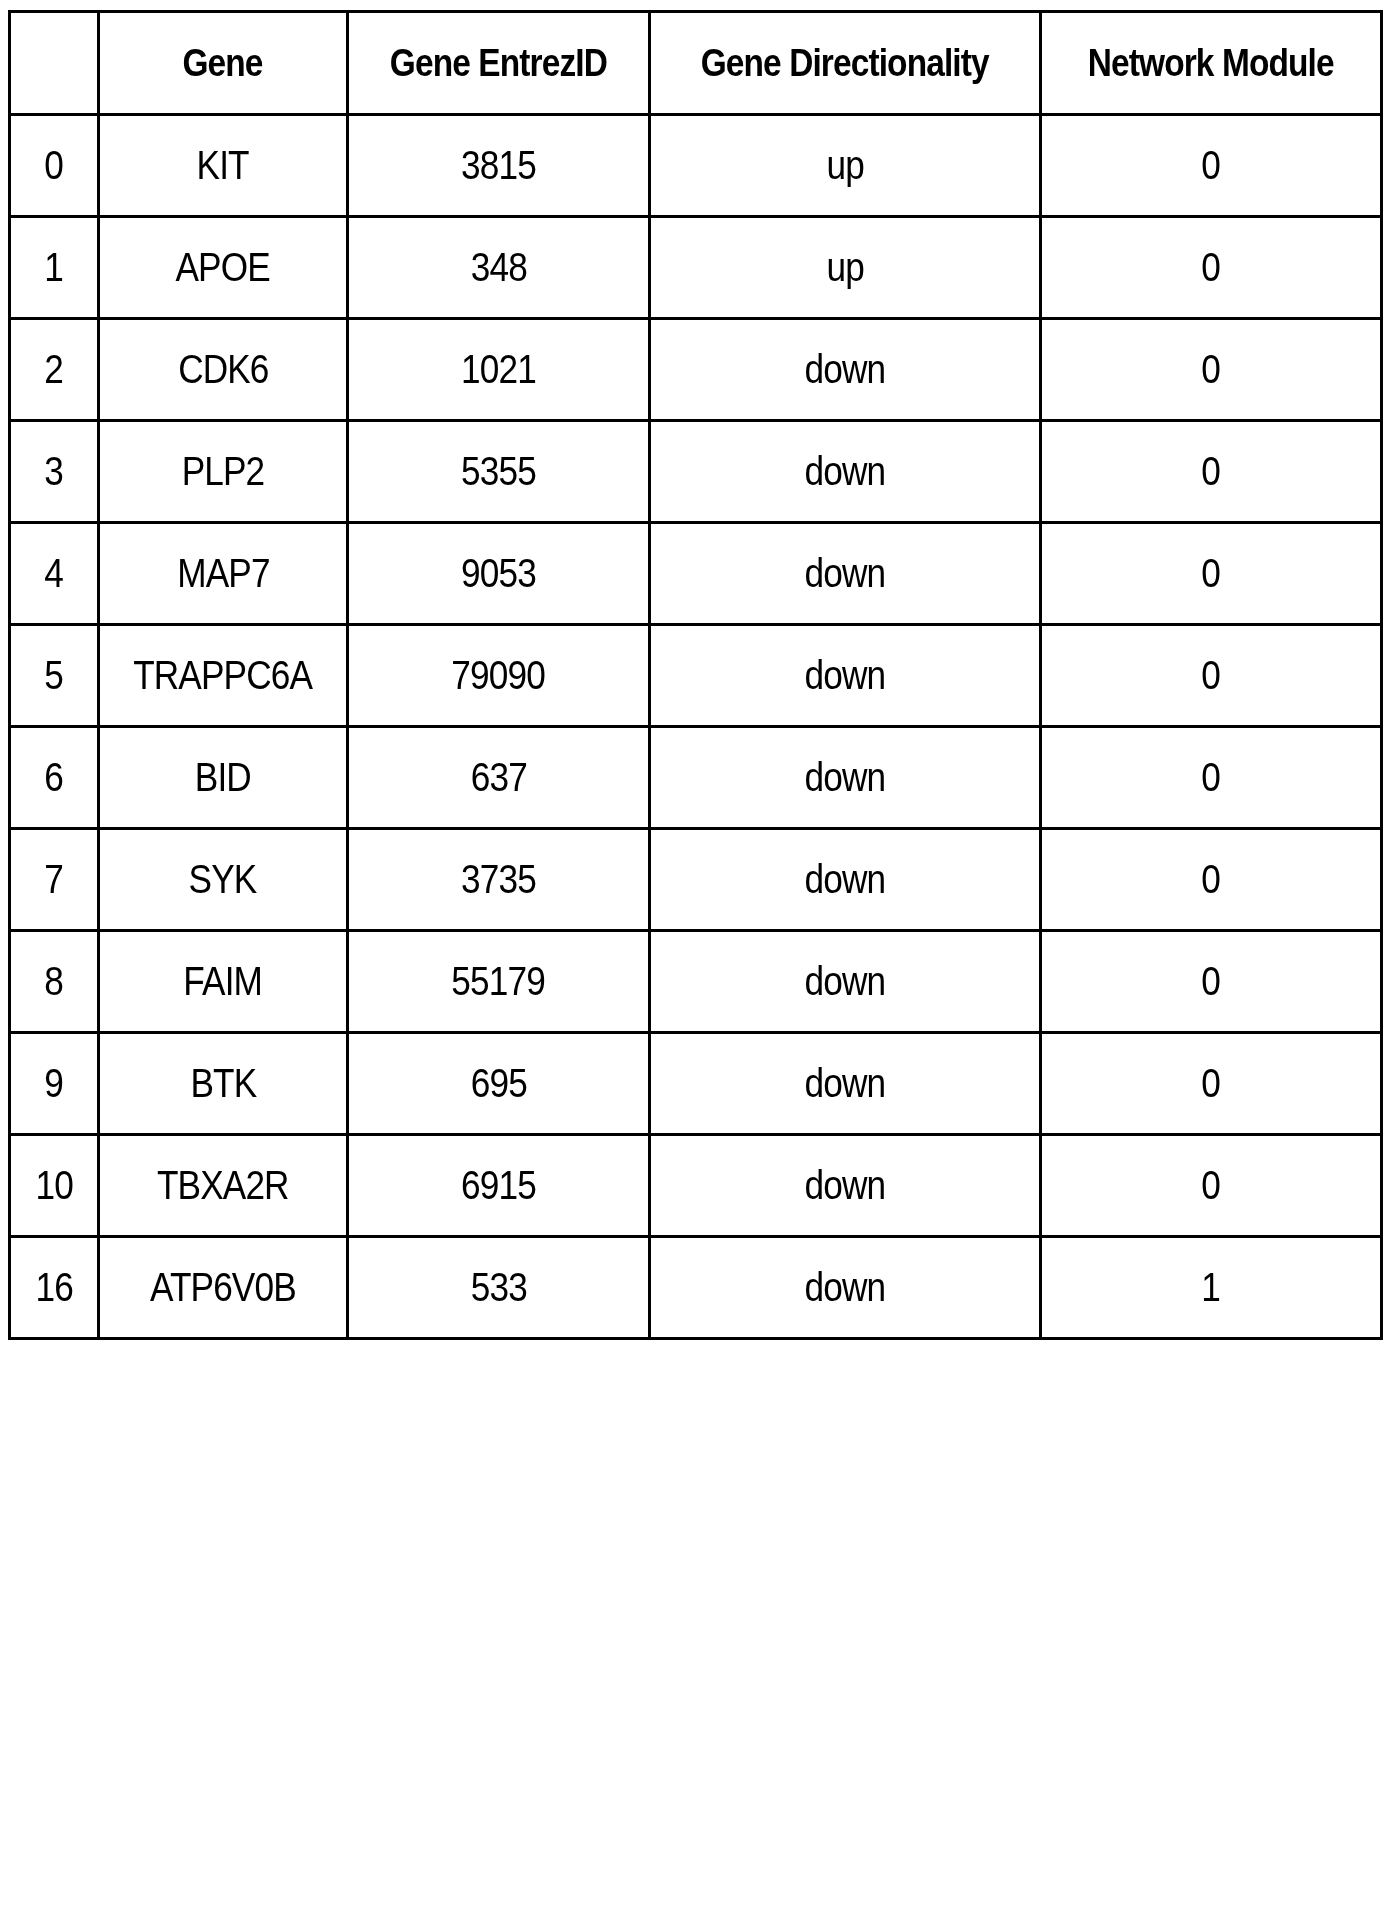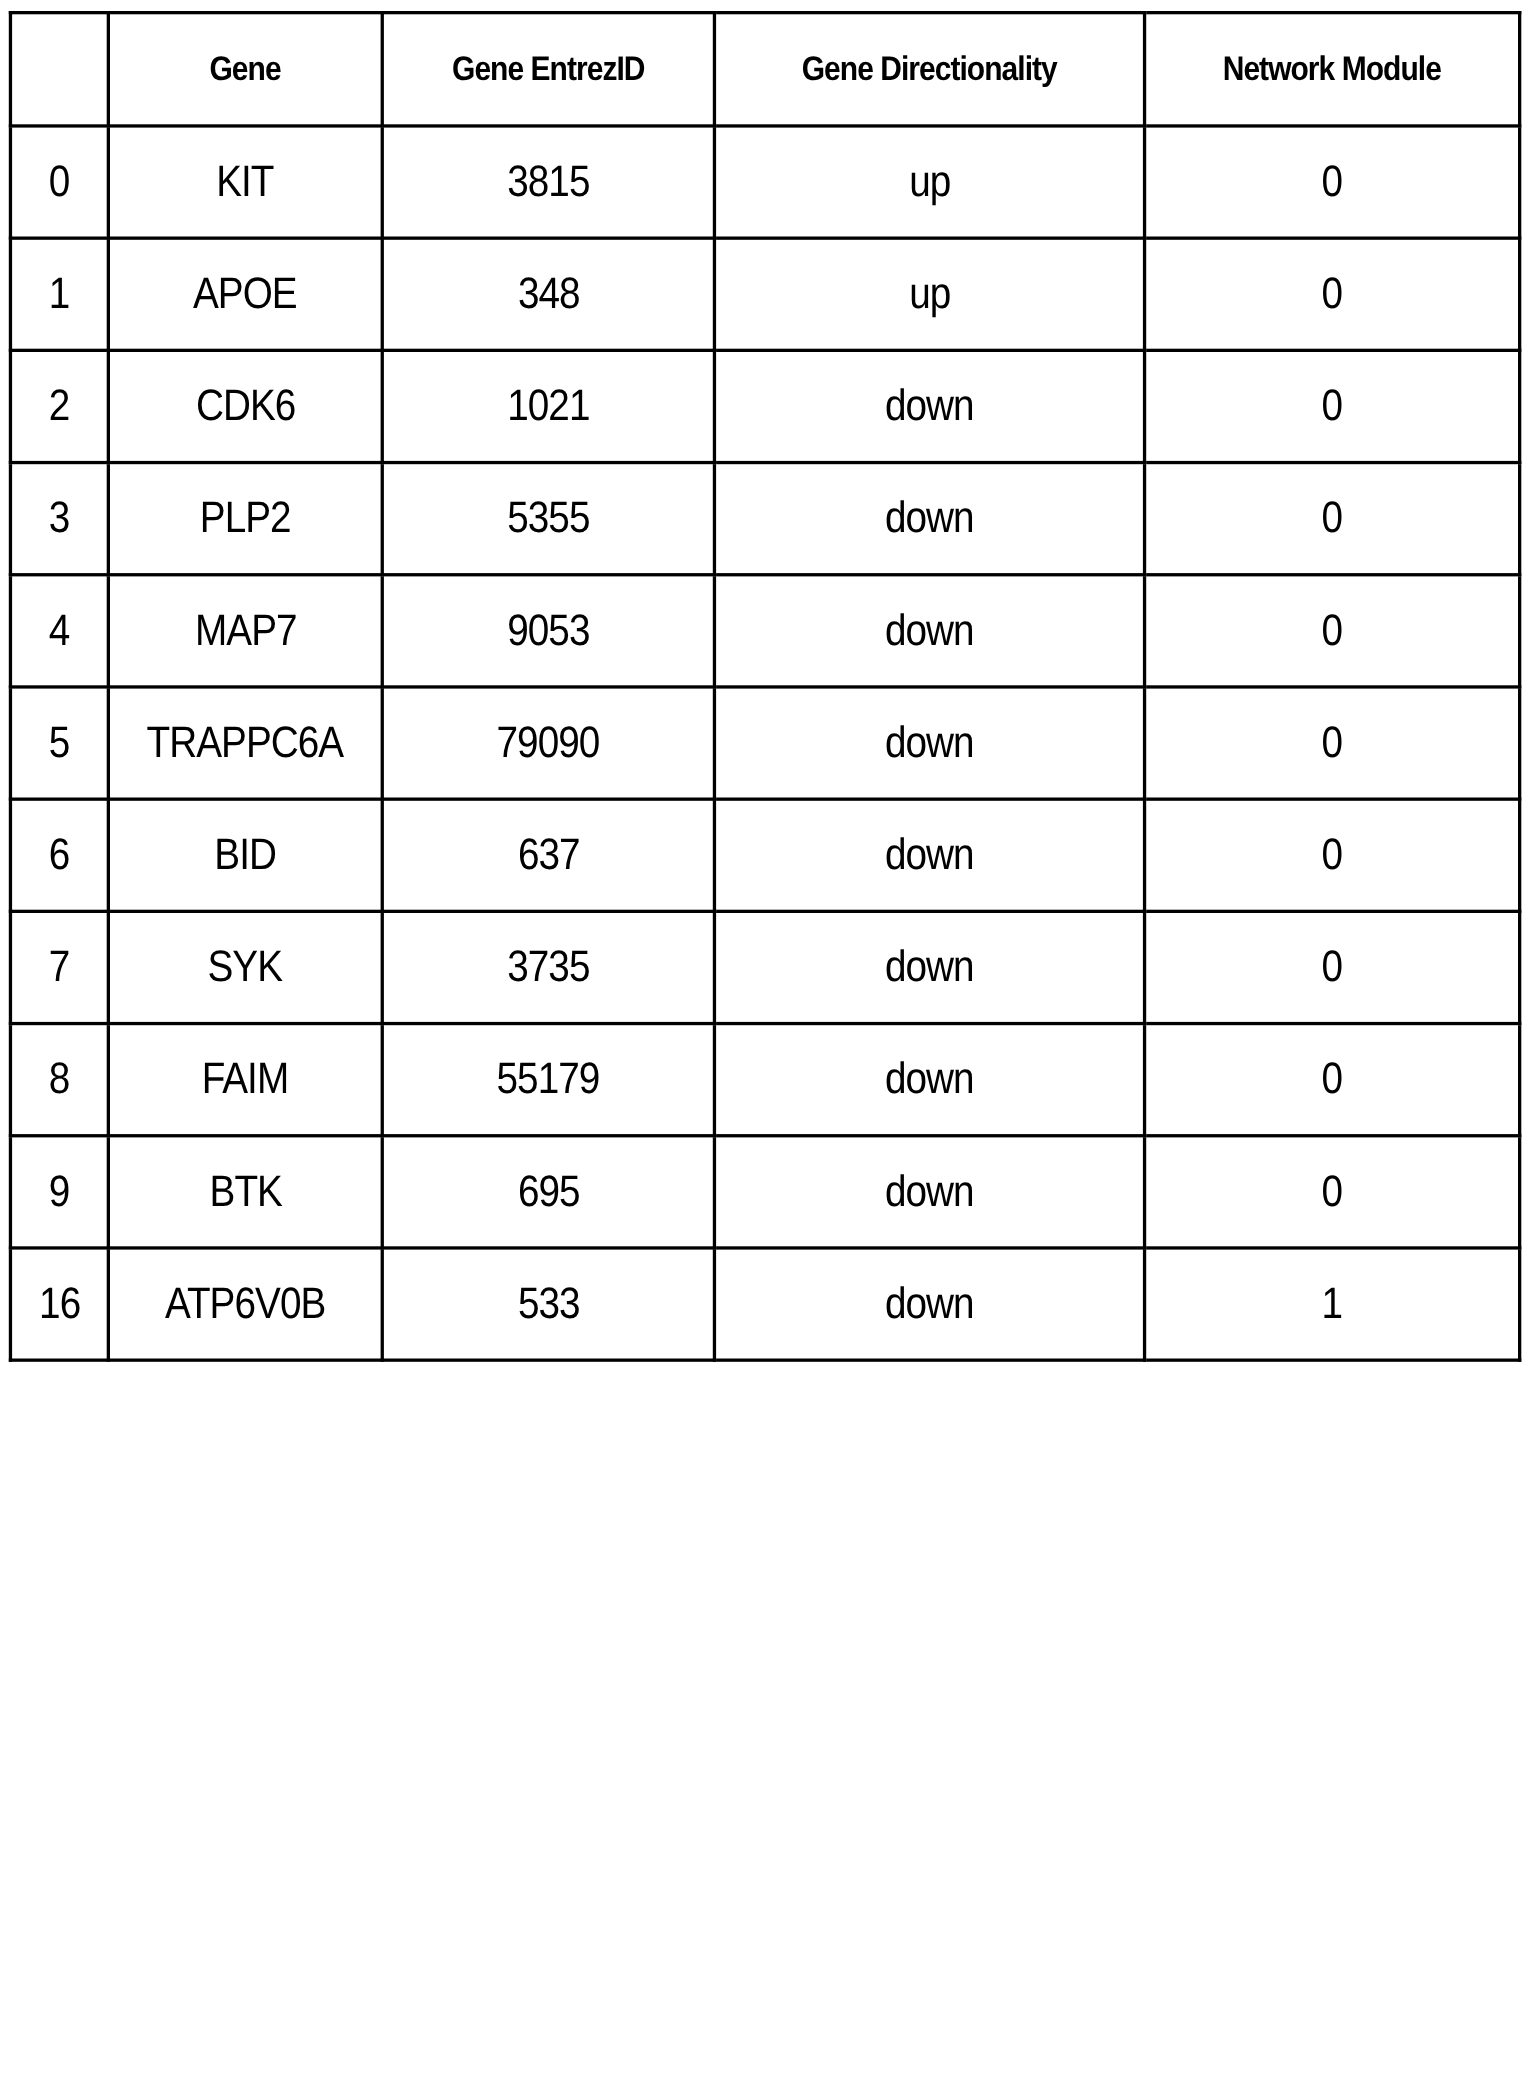--- a/index.html
+++ b/index.html
@@ -23,7 +23,7 @@
   .gene-table th {
     height: 100px;
     font-weight: bold;
-    font-size: 31px;
+    font-size: 38px;
     letter-spacing: -1px;
     transform-origin: center;
   }

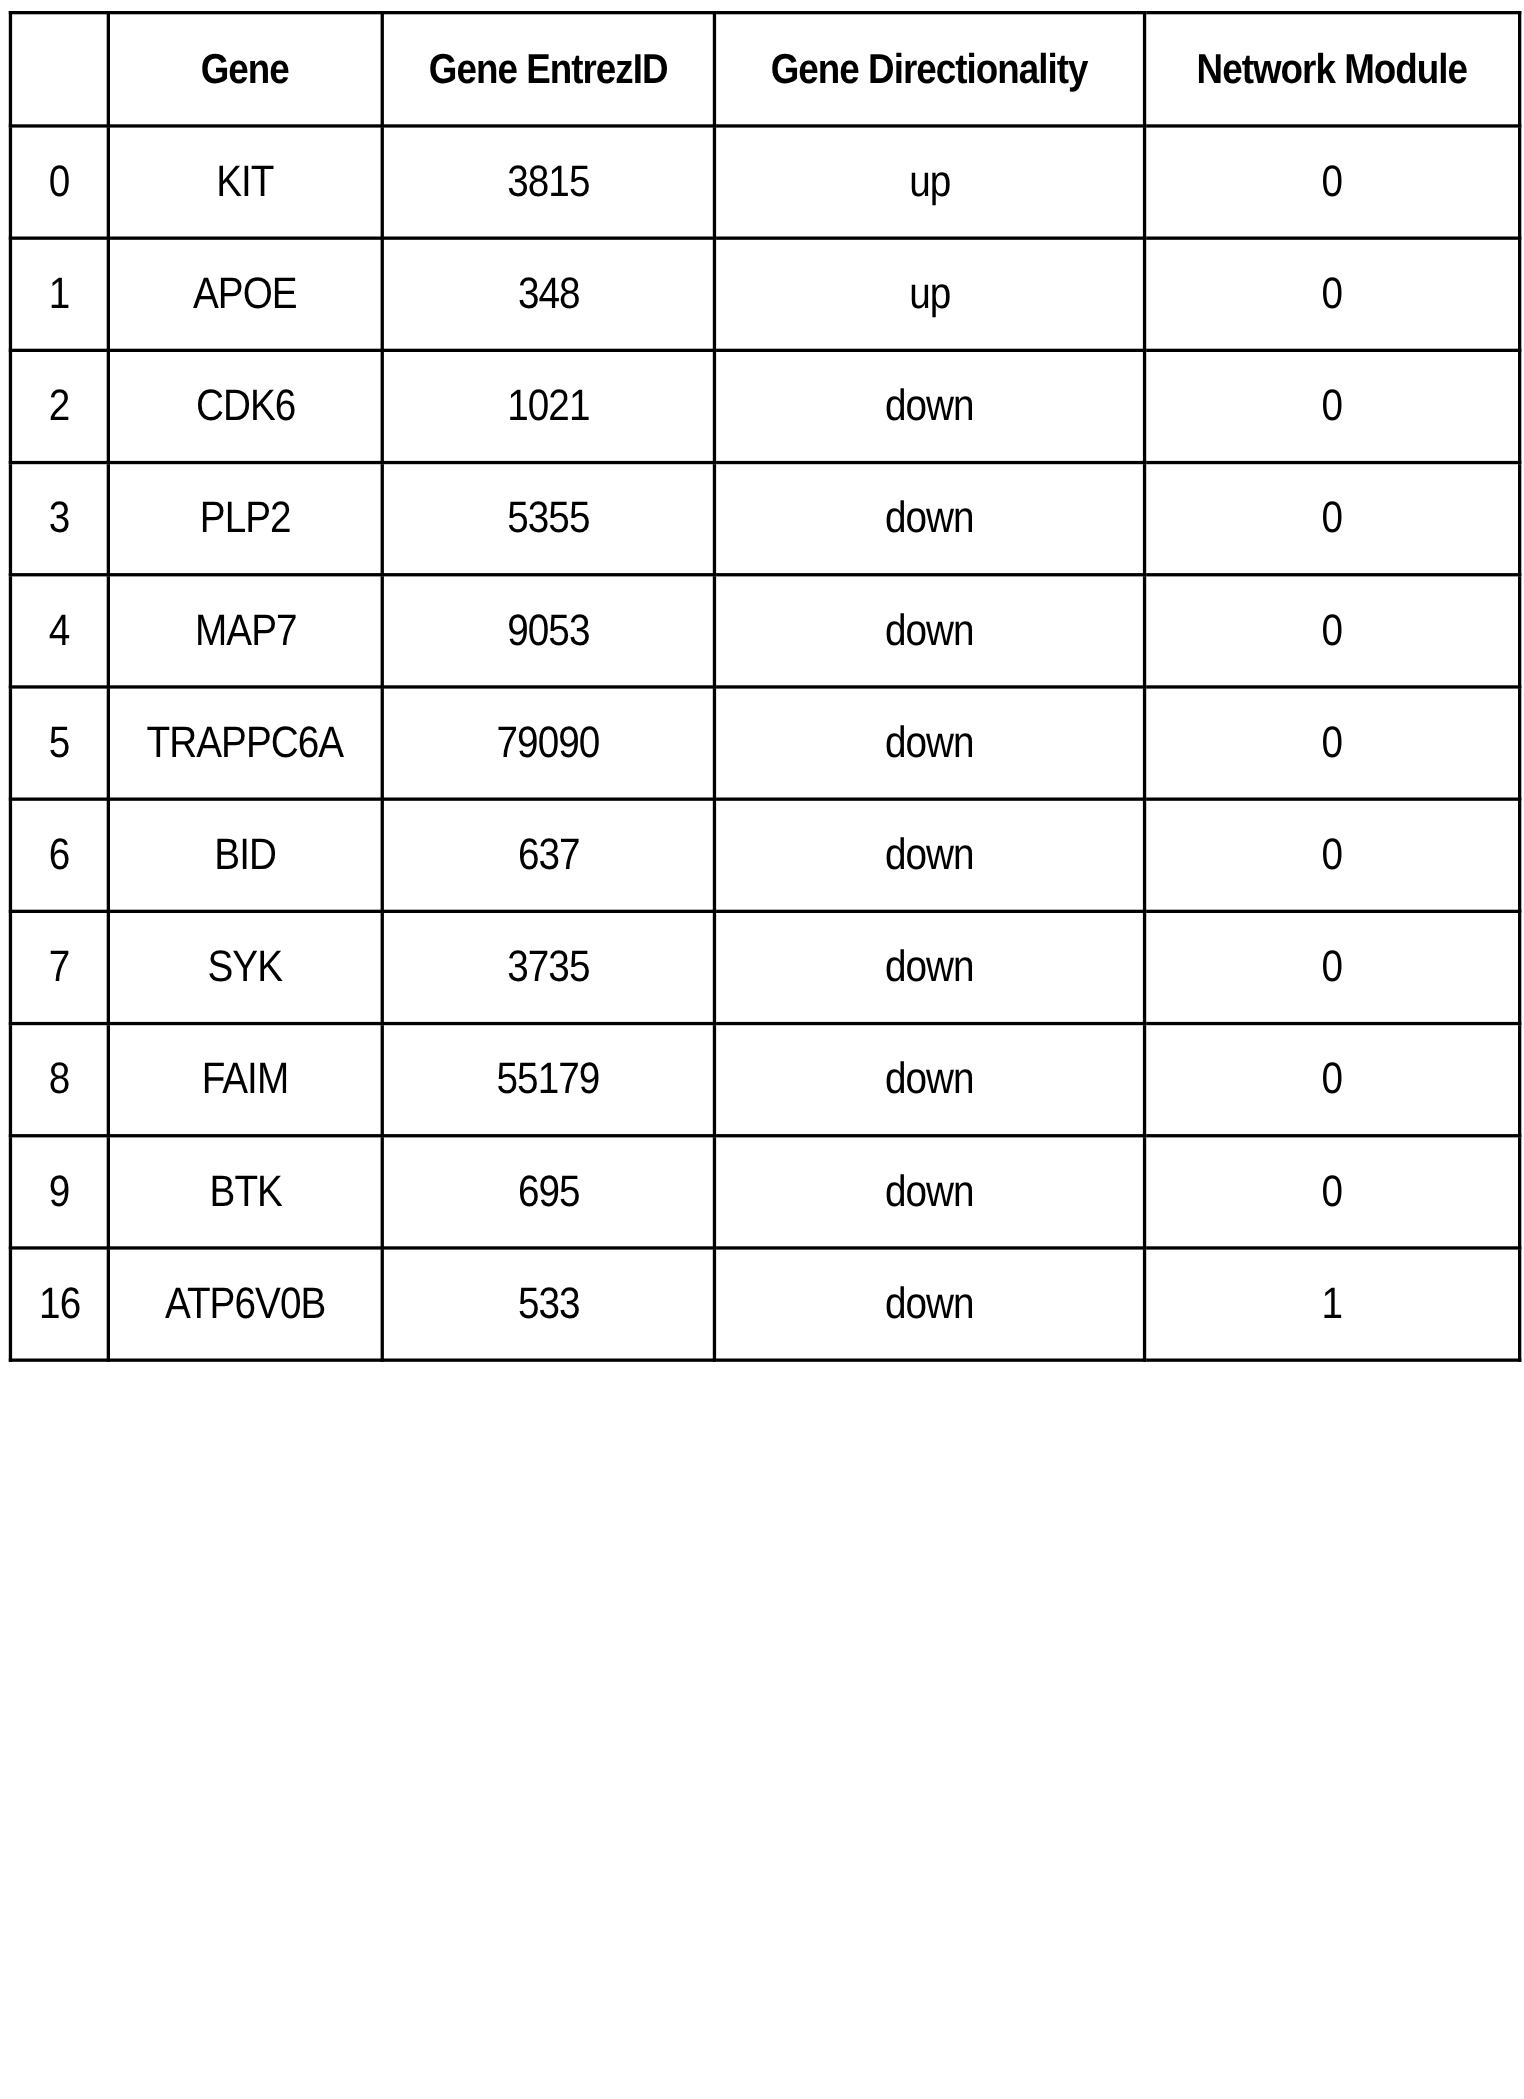--- a/index.html
+++ b/index.html
@@ -132,6 +132,13 @@
         <td><span class="narrow">0</span></td>
       </tr>
       <tr>
+        <td><span class="narrow">10</span></td>
+        <td><span class="narrow">TBXA2R</span></td>
+        <td><span class="narrow">6915</span></td>
+        <td><span class="narrow">down</span></td>
+        <td><span class="narrow">0</span></td>
+      </tr>
+      <tr>
         <td><span class="narrow">16</span></td>
         <td><span class="narrow">ATP6V0B</span></td>
         <td><span class="narrow">533</span></td>

